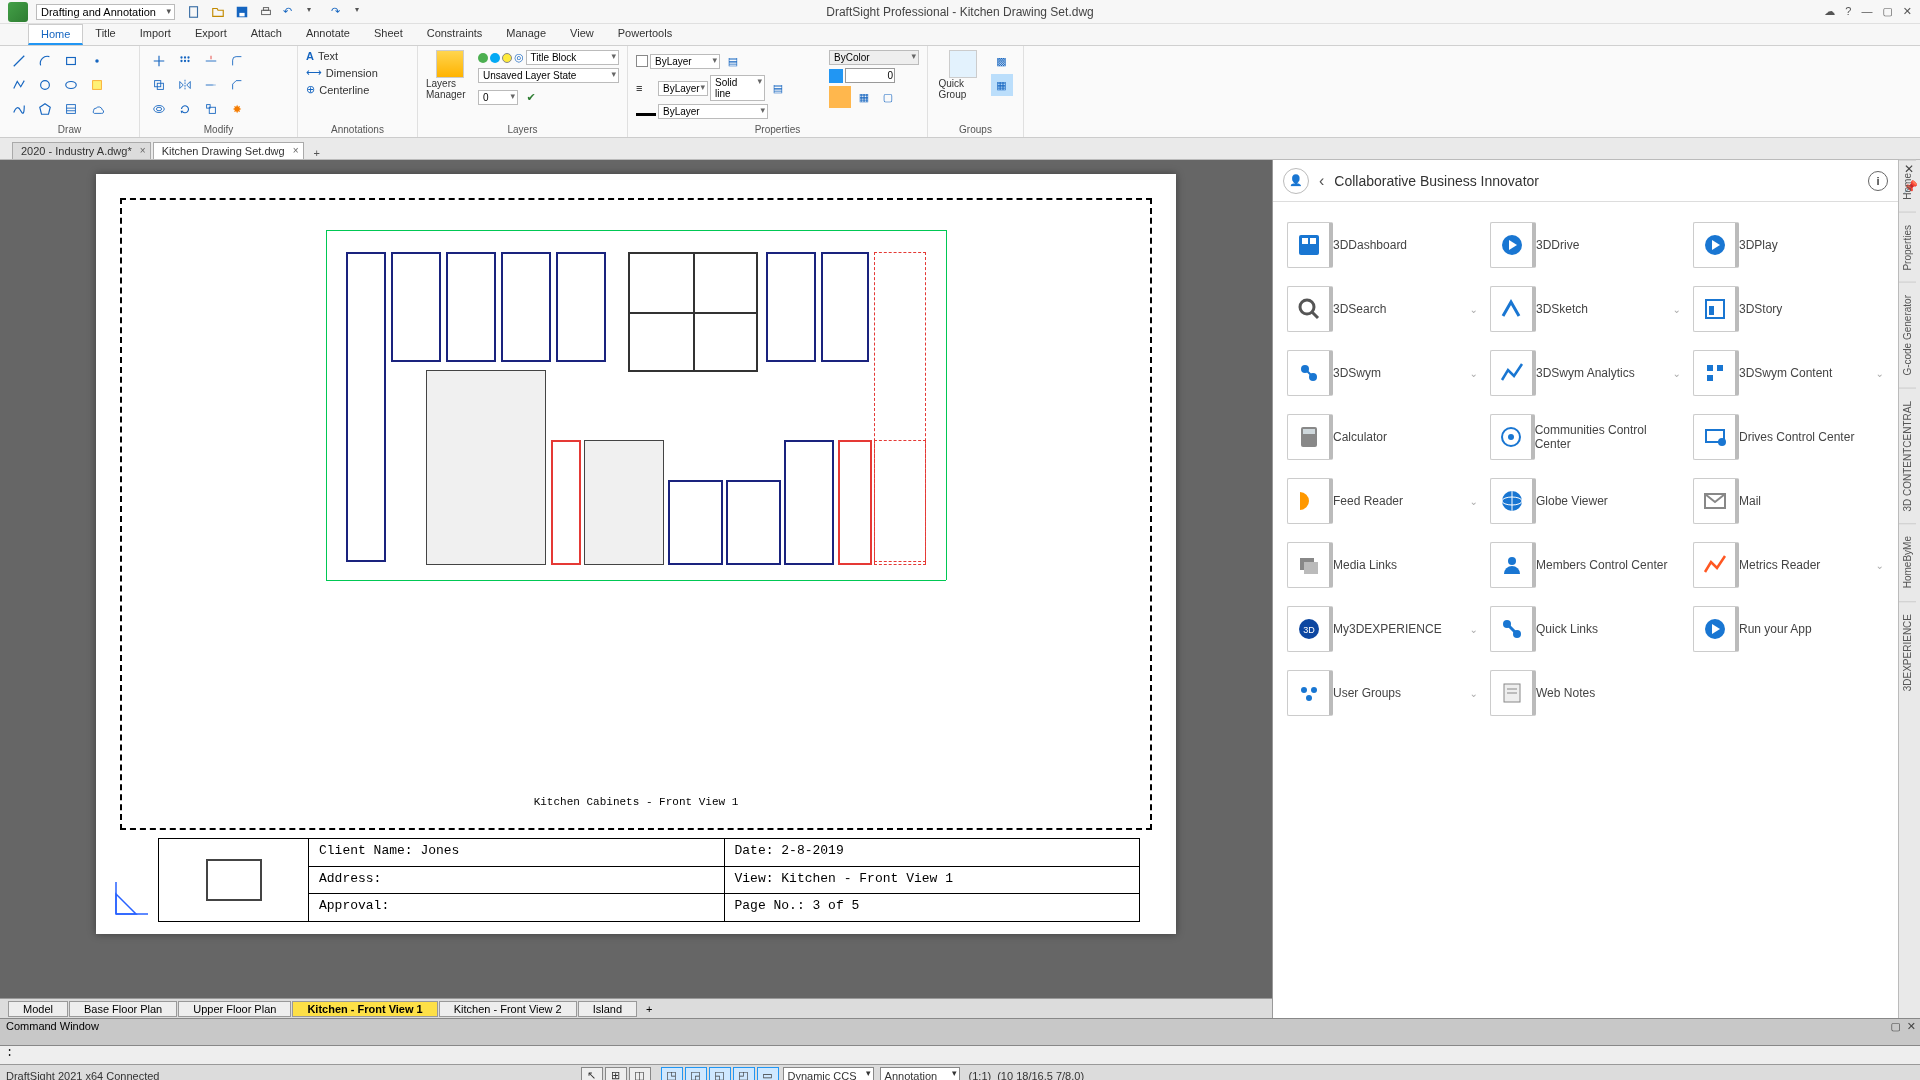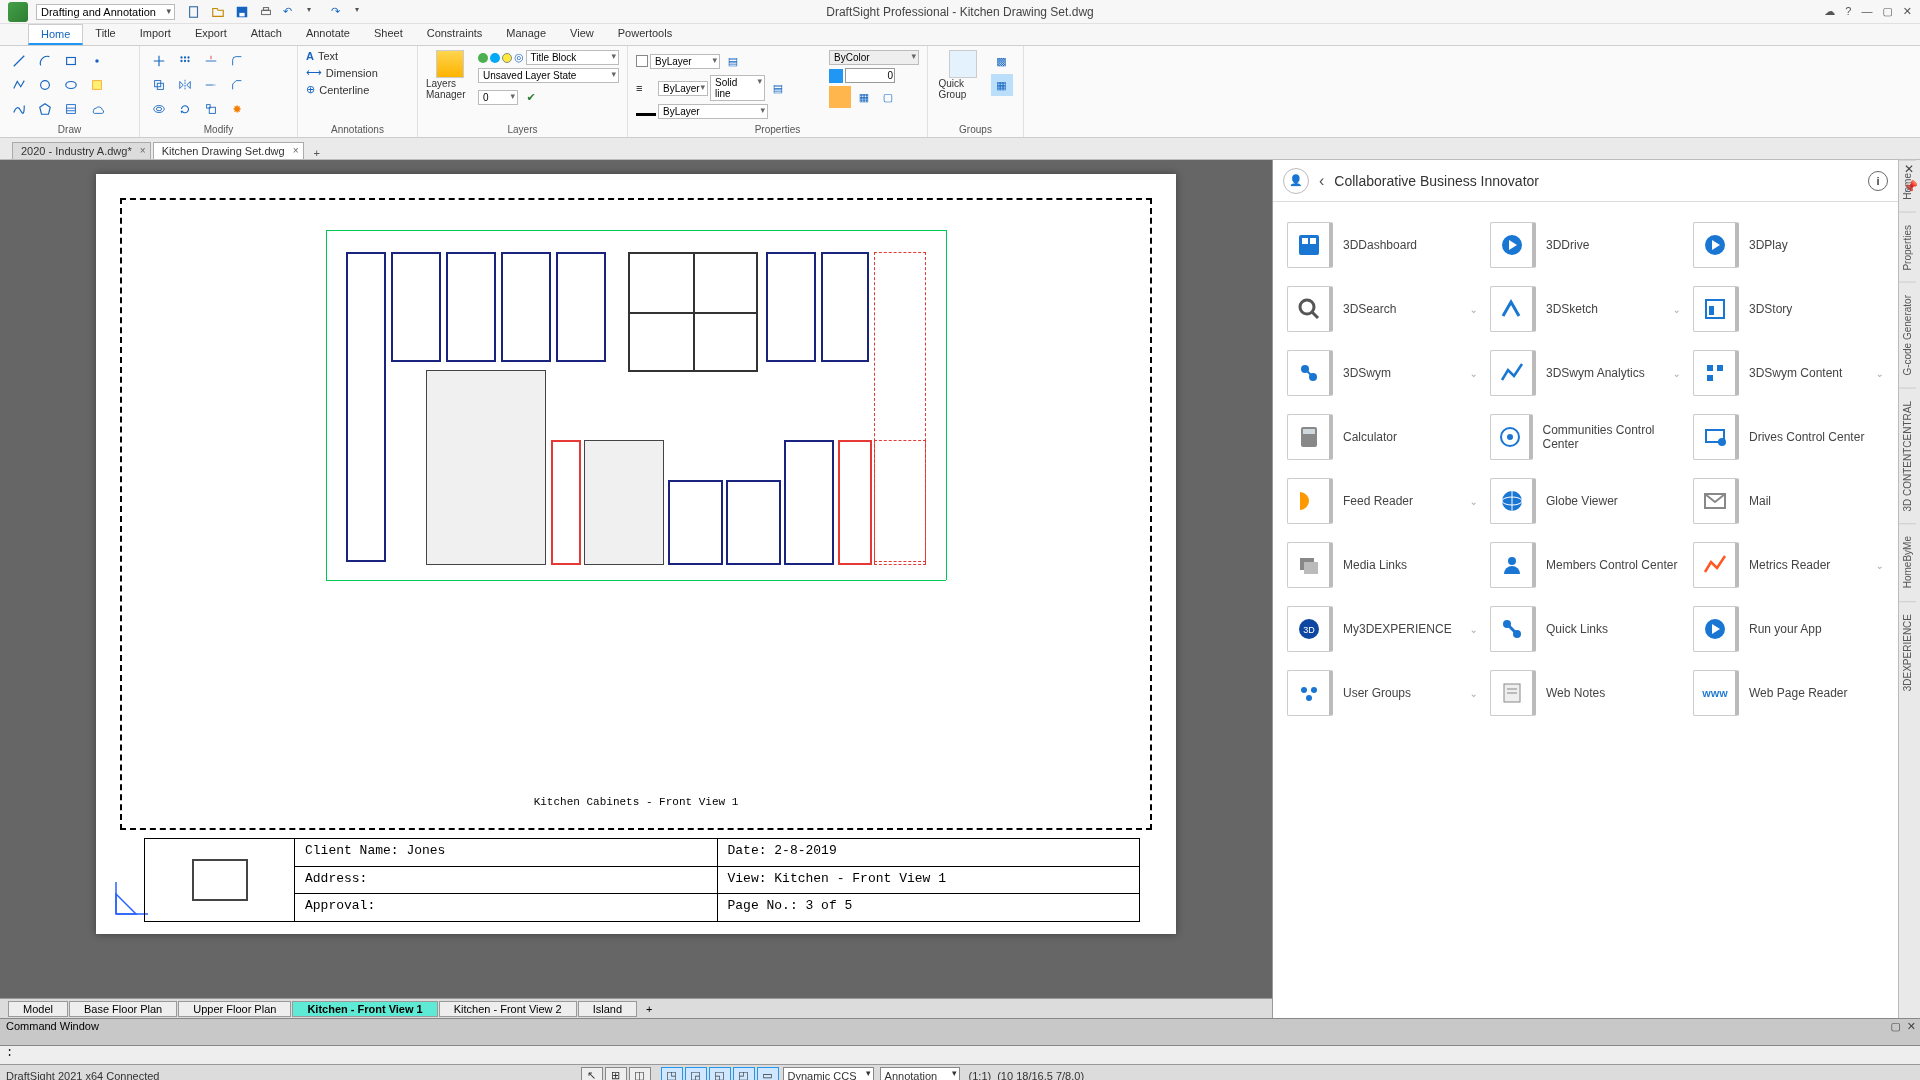--- a/index.html
+++ b/index.html
@@ -208,7 +208,6 @@
 .app {
   display:flex;
   align-items:center;
-  gap:10px;
   position:relative;
 }
 .app .ic { width:46px; height:46px; border:1px solid #ccc; border-right:4px solid #bbb; border-radius:2px; display:flex; align-items:center; justify-content:center; background:#fff; }

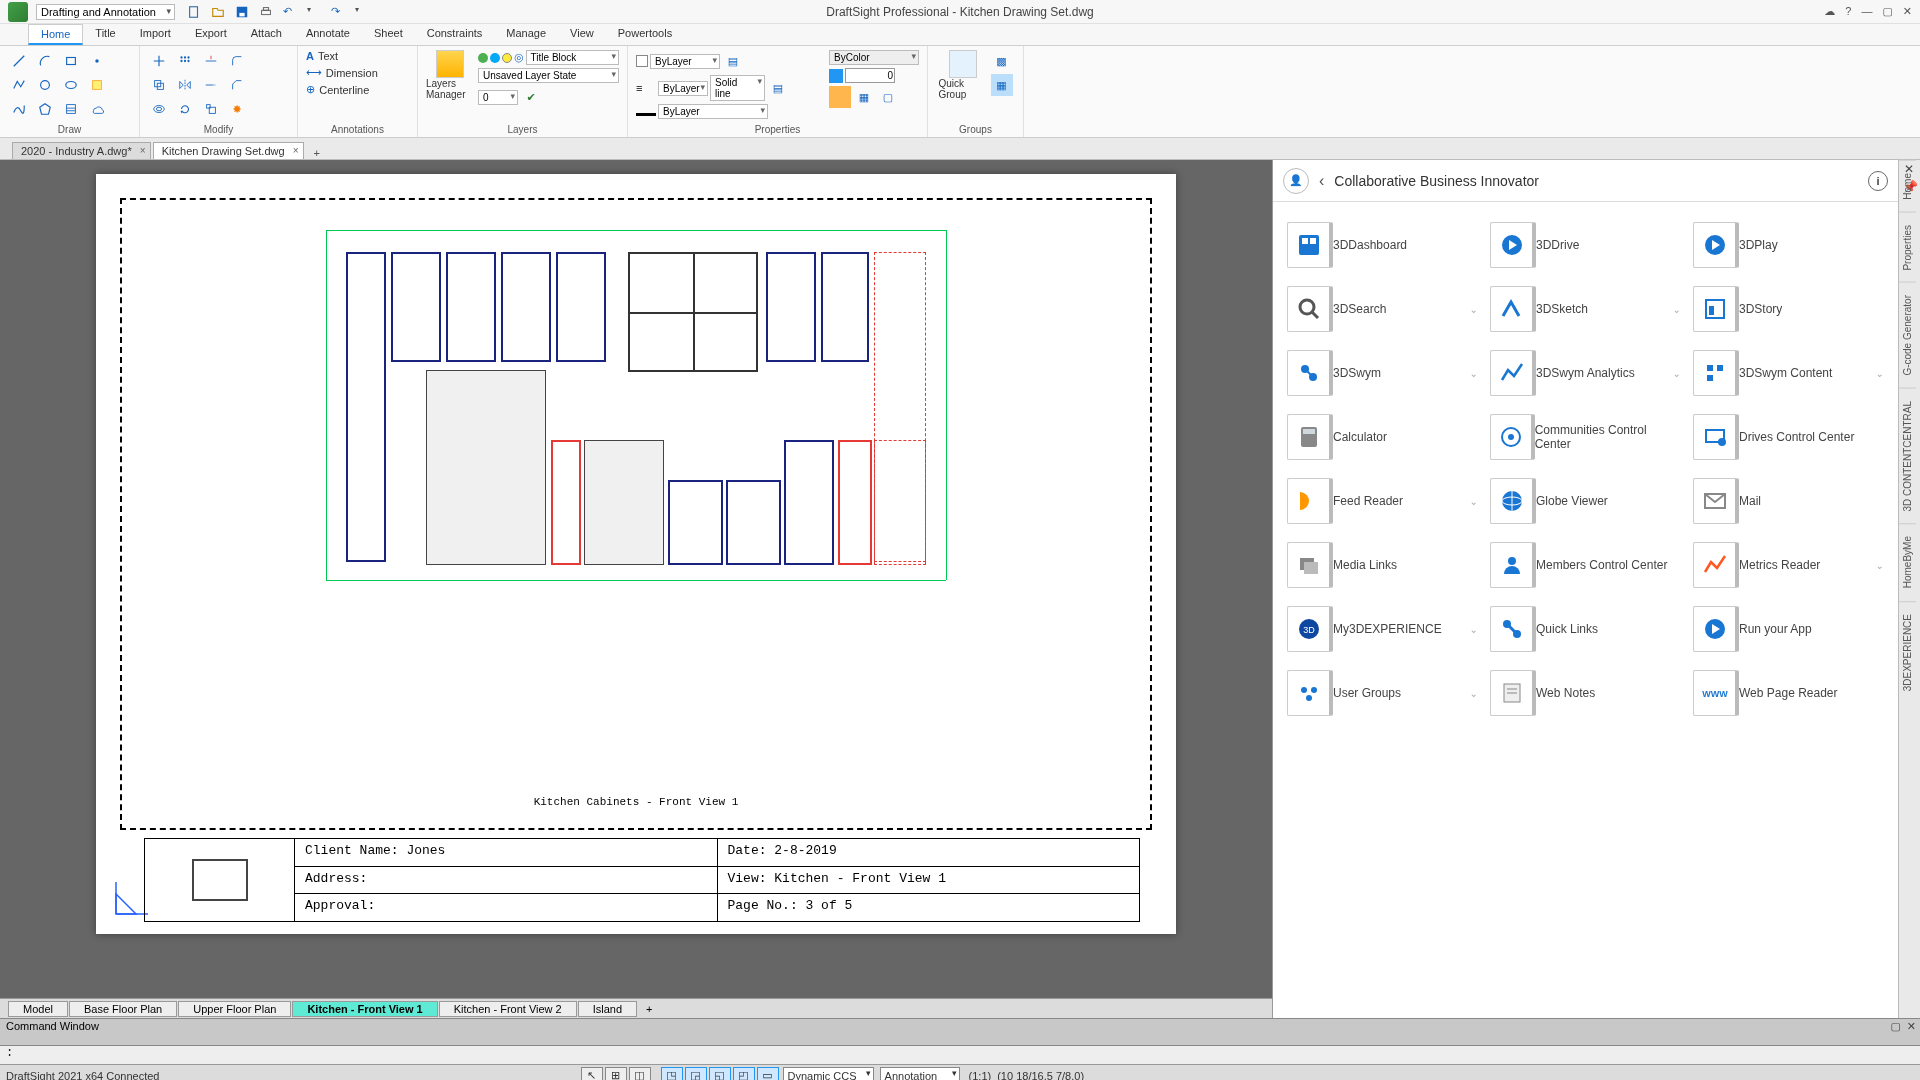--- a/index.html
+++ b/index.html
@@ -882,14 +882,6 @@
             </div>
             <span class="lbl">Web Notes</span>
           </div>
-          <div class="app">
-            <div class="ic">
-              <svg viewBox="0 0 26 26">
-                <text x="13" y="17" text-anchor="middle" font-size="9" font-weight="bold" fill="#1976d2">WWW</text>
-              </svg>
-            </div>
-            <span class="lbl">Web Page Reader</span>
-          </div>
         </div>
     </div>
     <div class="railtabs" id="railtabs">

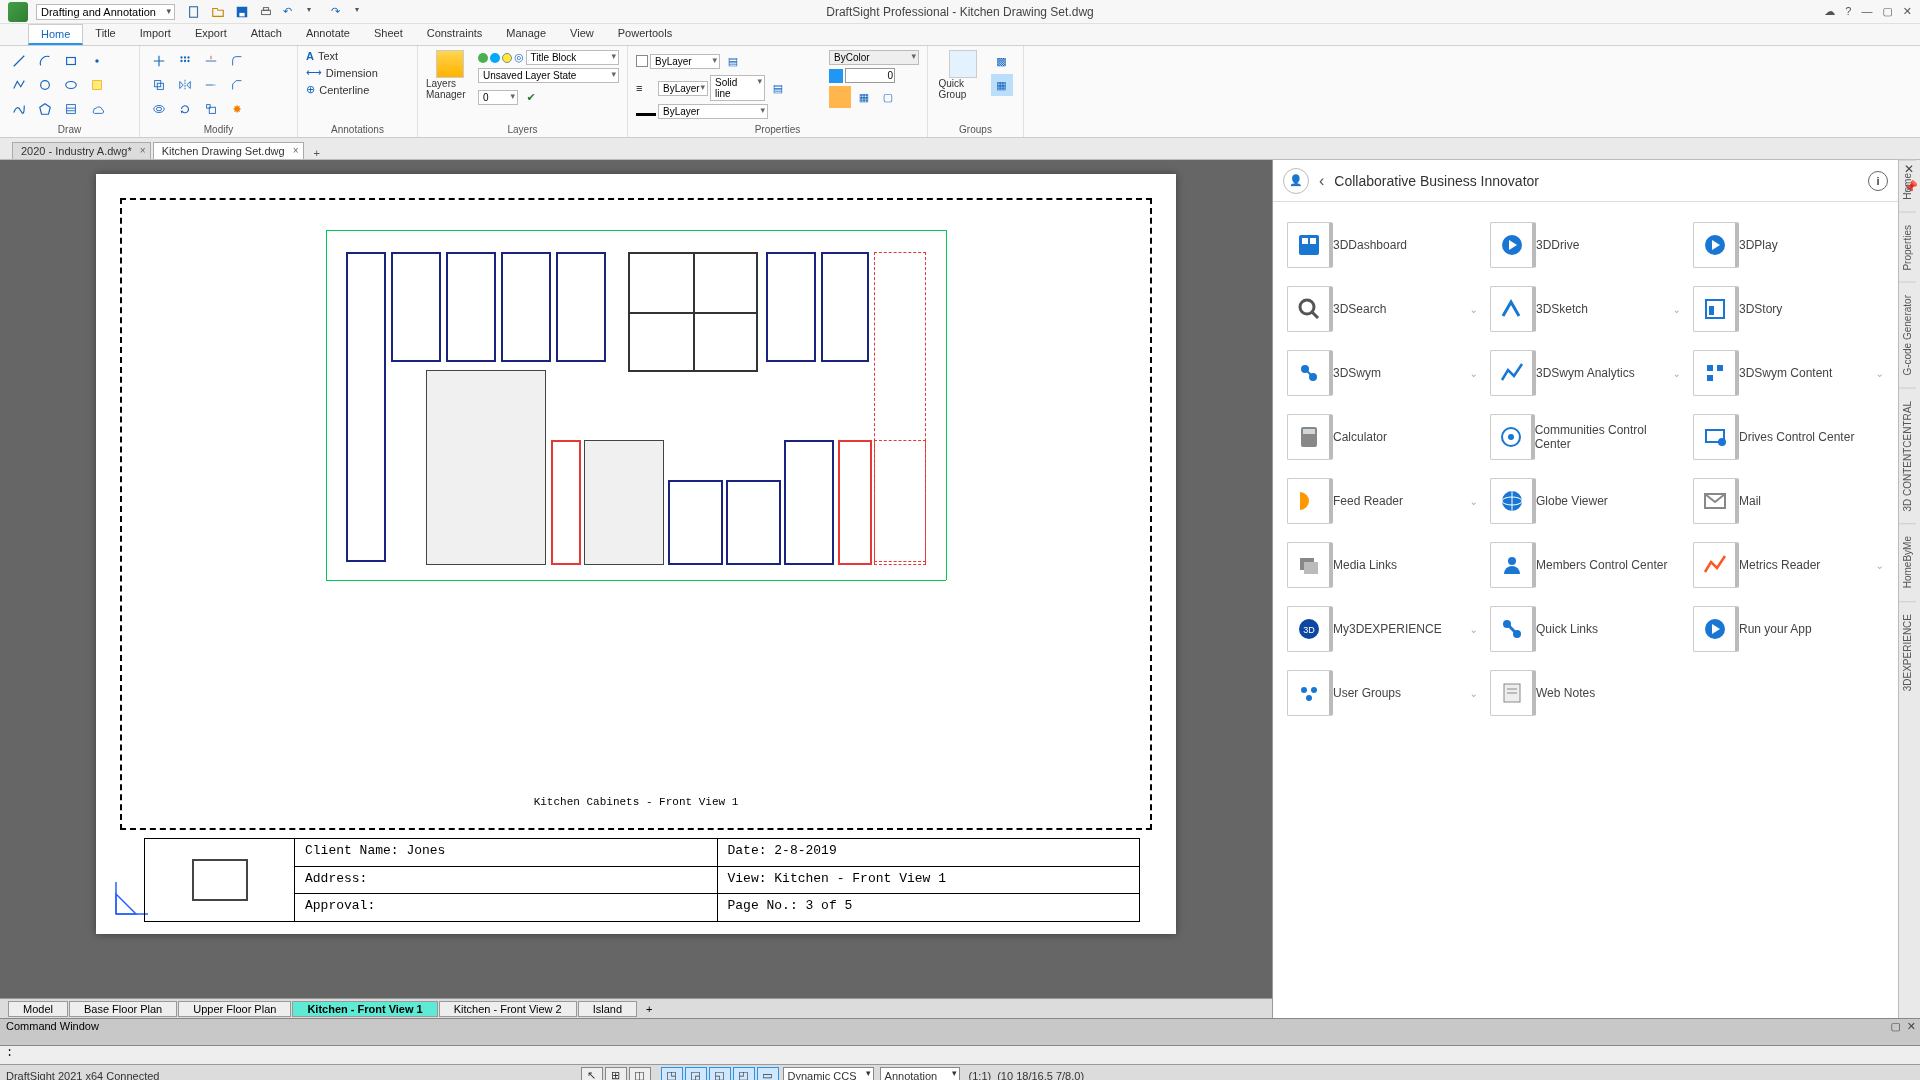--- a/index.html
+++ b/index.html
@@ -140,7 +140,7 @@
 }
 .titleblock {
   position:absolute;
-  left:48px; right:36px;
+  left:62px; right:36px;
   top:664px;
   height:84px;
   border: 1px solid #000;

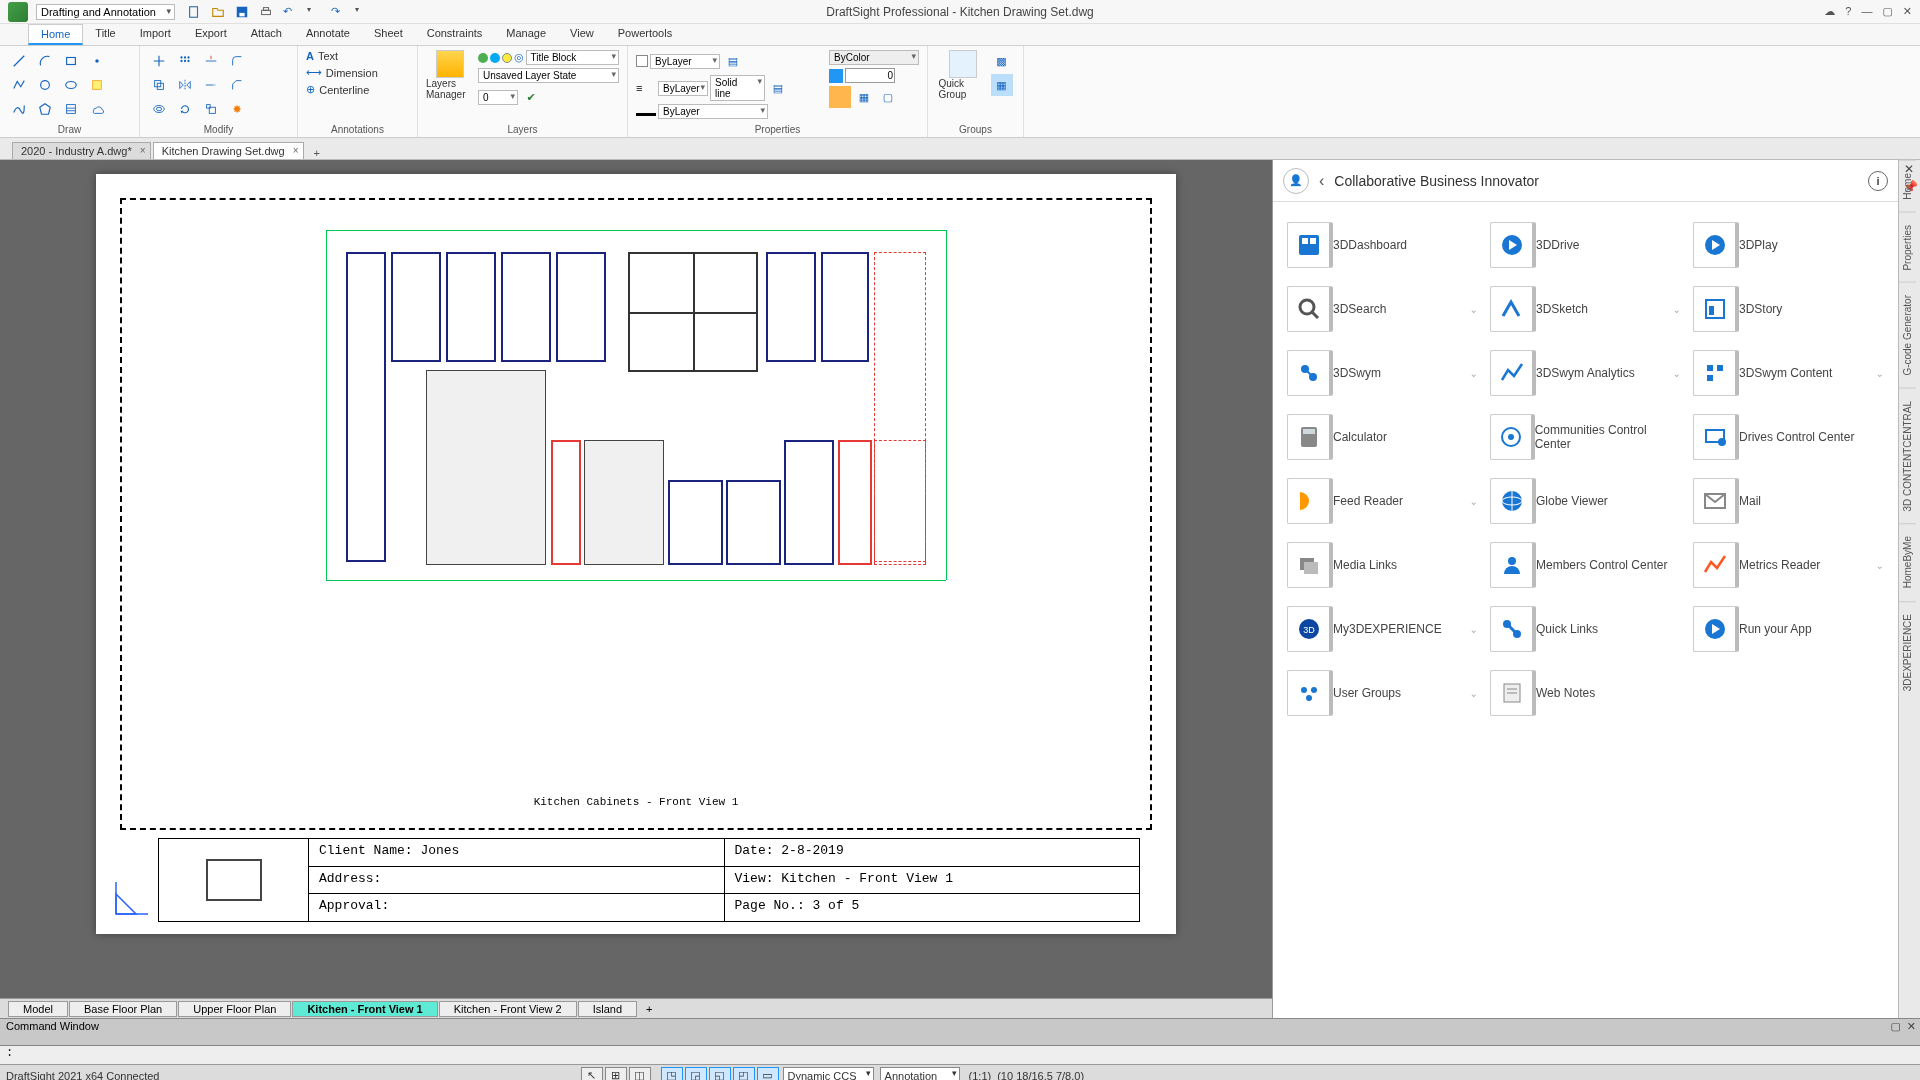--- a/index.html
+++ b/index.html
@@ -175,7 +175,7 @@
   padding-left:8px;
 }
 .sht { padding:1px 14px; border:1px solid #999; background:#eee; font-size:11px; margin-right:1px; cursor:pointer; }
-.sht.active { background:#5eead4; font-weight:bold; }
+.sht.active { background:#fde047; font-weight:bold; }
 
 .panel {
   width:648px;

